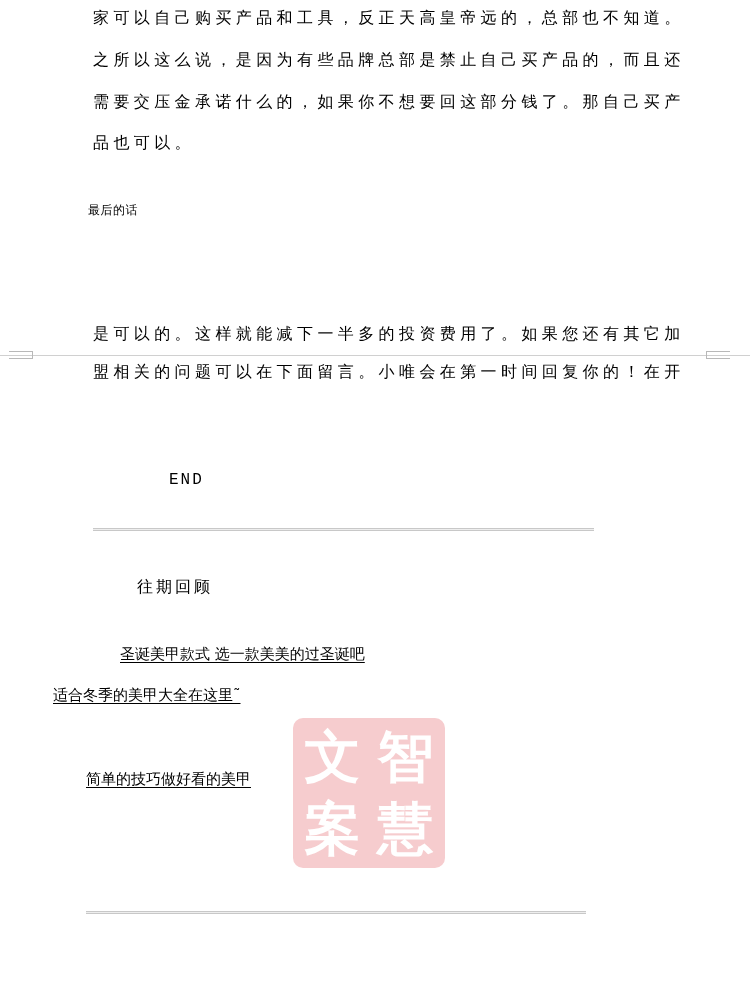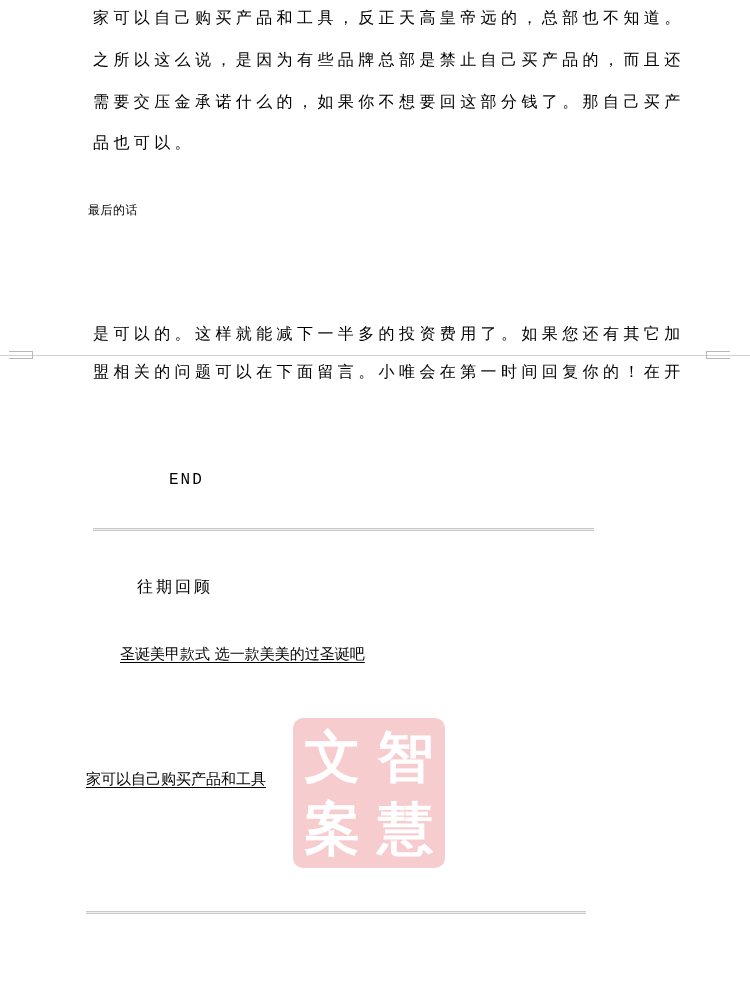--- a/index.html
+++ b/index.html
@@ -138,6 +138,7 @@
   <div class="line" style="left:137px; top:577px; letter-spacing:3px;">往期回顾</div>
 
   <div class="link" style="left:96px; top:644px;margin-left:24px;">圣诞美甲款式 选一款美美的过圣诞吧</div>
+  <div class="link" style="left:53px; top:685px;">适合冬季的美甲大全在这里˜</div>
   <div class="link" style="left:86px; top:769px;">家可以自己购买产品和工具</div>
 
   <div class="stamp">

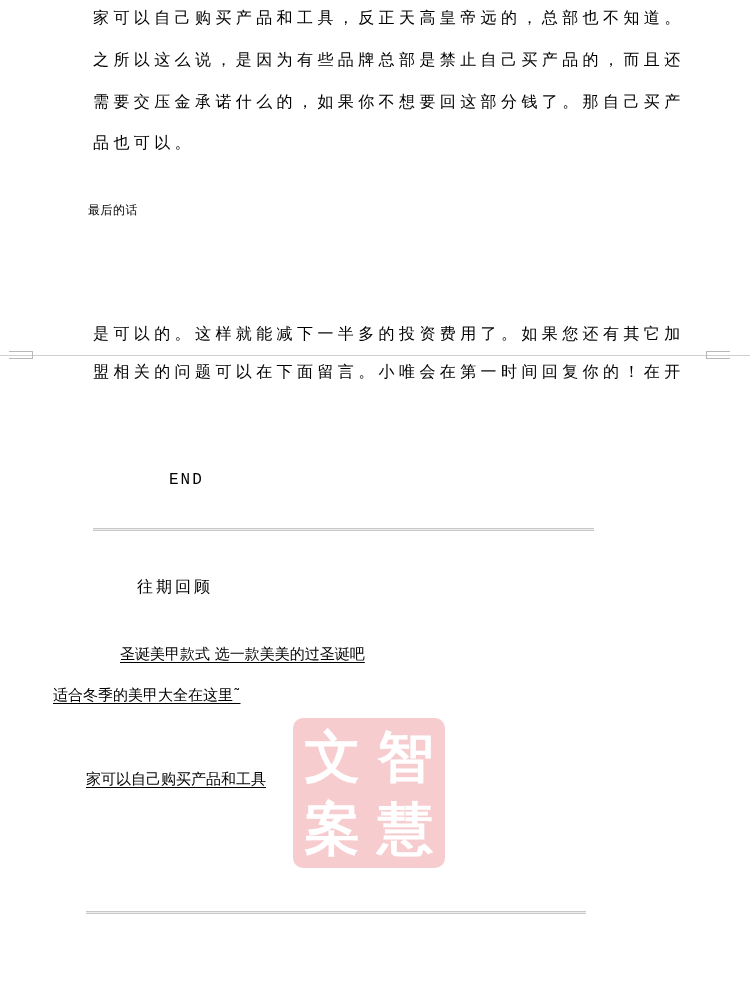--- a/index.html
+++ b/index.html
@@ -139,7 +139,7 @@
 
   <div class="link" style="left:96px; top:644px;margin-left:24px;">圣诞美甲款式 选一款美美的过圣诞吧</div>
   <div class="link" style="left:53px; top:685px;">适合冬季的美甲大全在这里˜</div>
-  <div class="link" style="left:86px; top:769px;">家可以自己购买产品和工具</div>
+  <div class="link" style="left:86px; top:769px;">简单的技巧做好看的美甲</div>
 
   <div class="stamp">
     <span class="stamp-char">文</span>

